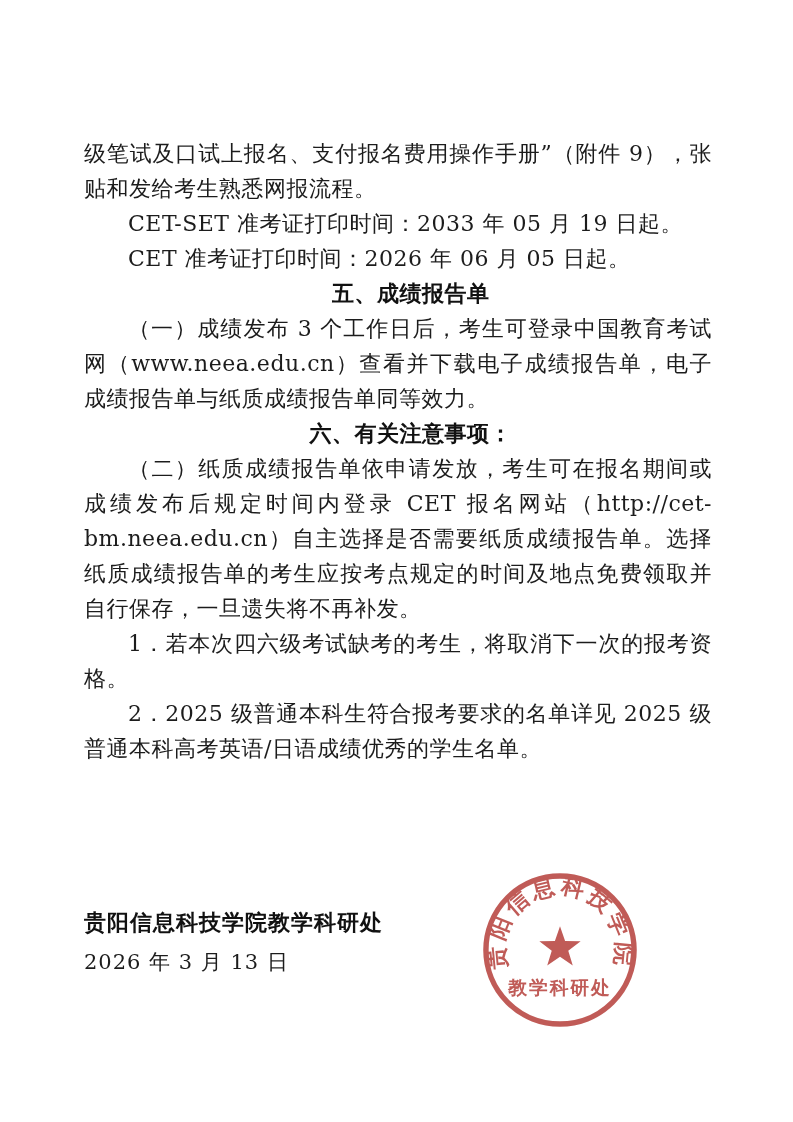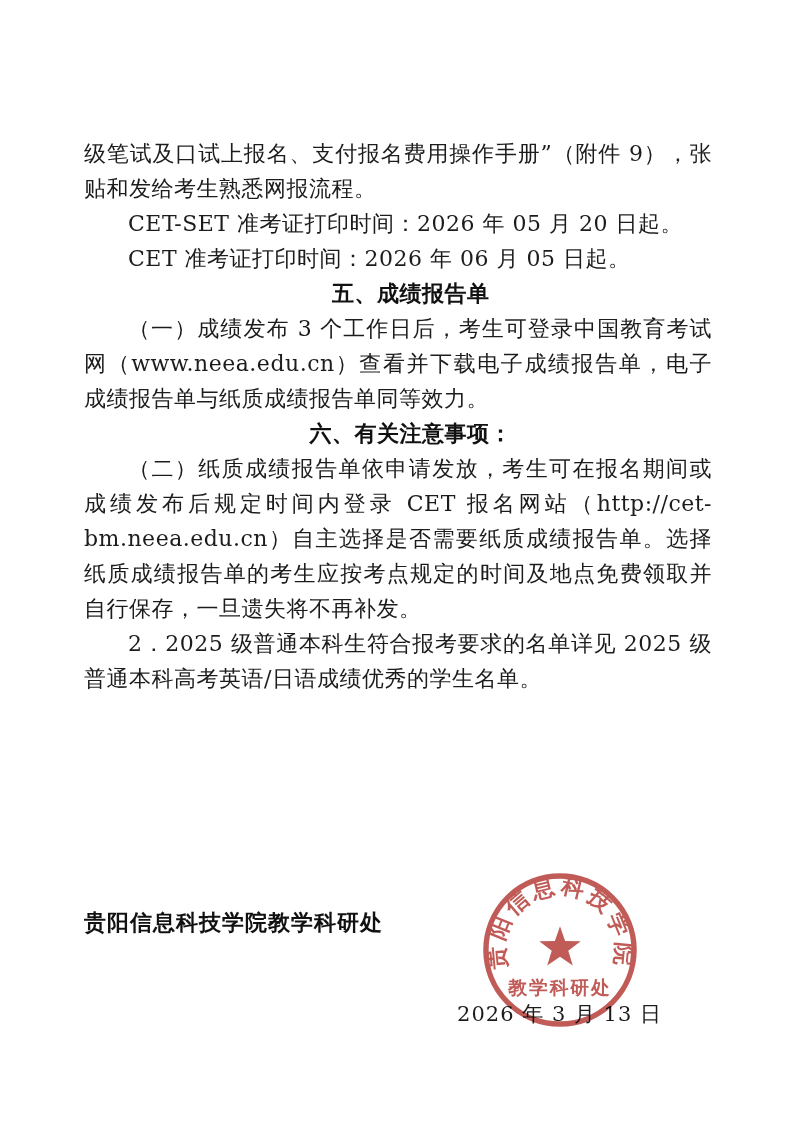--- a/index.html
+++ b/index.html
@@ -87,7 +87,7 @@
 
   <section class="doc-content">
       <p class="para continuation">级笔试及口试上报名、支付报名费用操作手册”（附件 9），张贴和发给考生熟悉网报流程。</p>
-      <p class="para body">CET-SET 准考证打印时间：2026 年 05 月 20 日起。</p>
+      <p class="para body">CET-SET 准考证打印时间：2033 年 05 月 19 日起。</p>
       <p class="para body">CET 准考证打印时间：2026 年 06 月 05 日起。</p>
       <p class="para heading">五、成绩报告单</p>
       <p class="para body">（一）成绩发布 3 个工作日后，考生可登录中国教育考试网（www.neea.edu.cn）查看并下载电子成绩报告单，电子成绩报告单与纸质成绩报告单同等效力。</p>

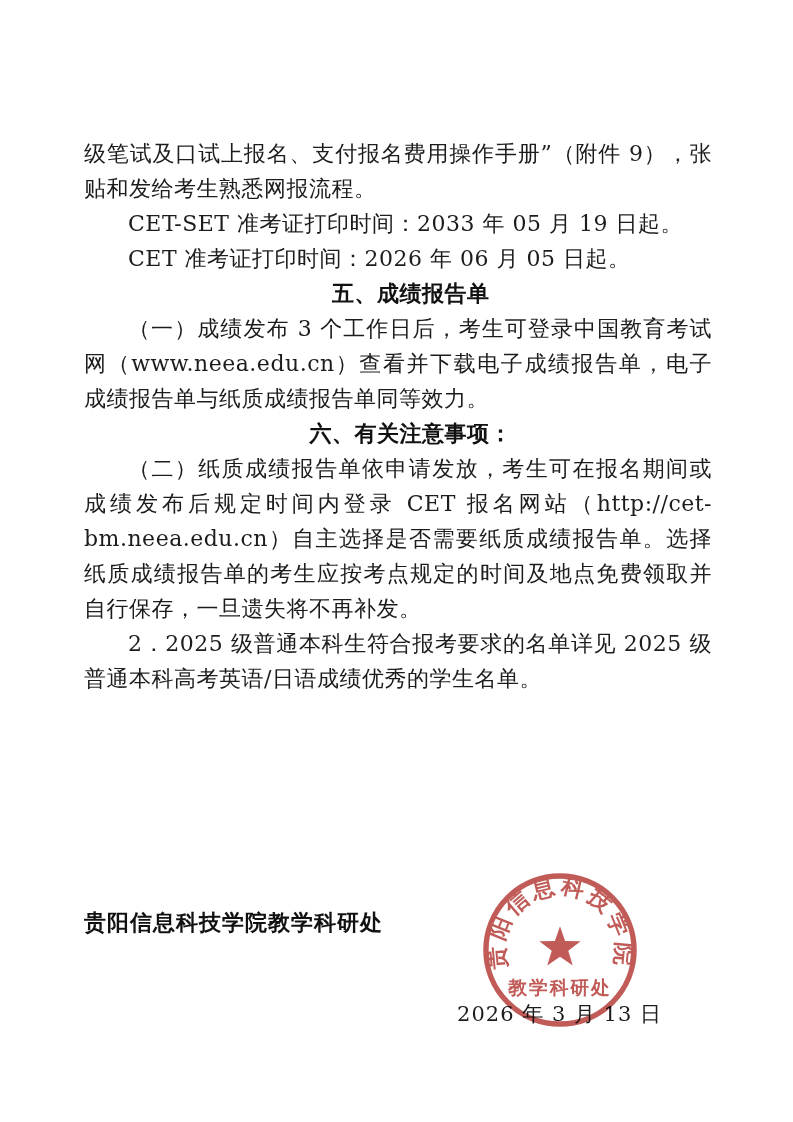--- a/index.html
+++ b/index.html
@@ -93,6 +93,7 @@
       <p class="para body">（一）成绩发布 3 个工作日后，考生可登录中国教育考试网（www.neea.edu.cn）查看并下载电子成绩报告单，电子成绩报告单与纸质成绩报告单同等效力。</p>
       <p class="para heading">六、有关注意事项：</p>
       <p class="para body">（二）纸质成绩报告单依申请发放，考生可在报名期间或成绩发布后规定时间内登录 CET 报名网站（http://cet-bm.neea.edu.cn）自主选择是否需要纸质成绩报告单。选择纸质成绩报告单的考生应按考点规定的时间及地点免费领取并自行保存，一旦遗失将不再补发。</p>
+      <p class="para body">1．若本次四六级考试缺考的考生，将取消下一次的报考资格。</p>
       <p class="para body">2．2025 级普通本科生符合报考要求的名单详见 2025 级普通本科高考英语/日语成绩优秀的学生名单。</p>
     </section>
 

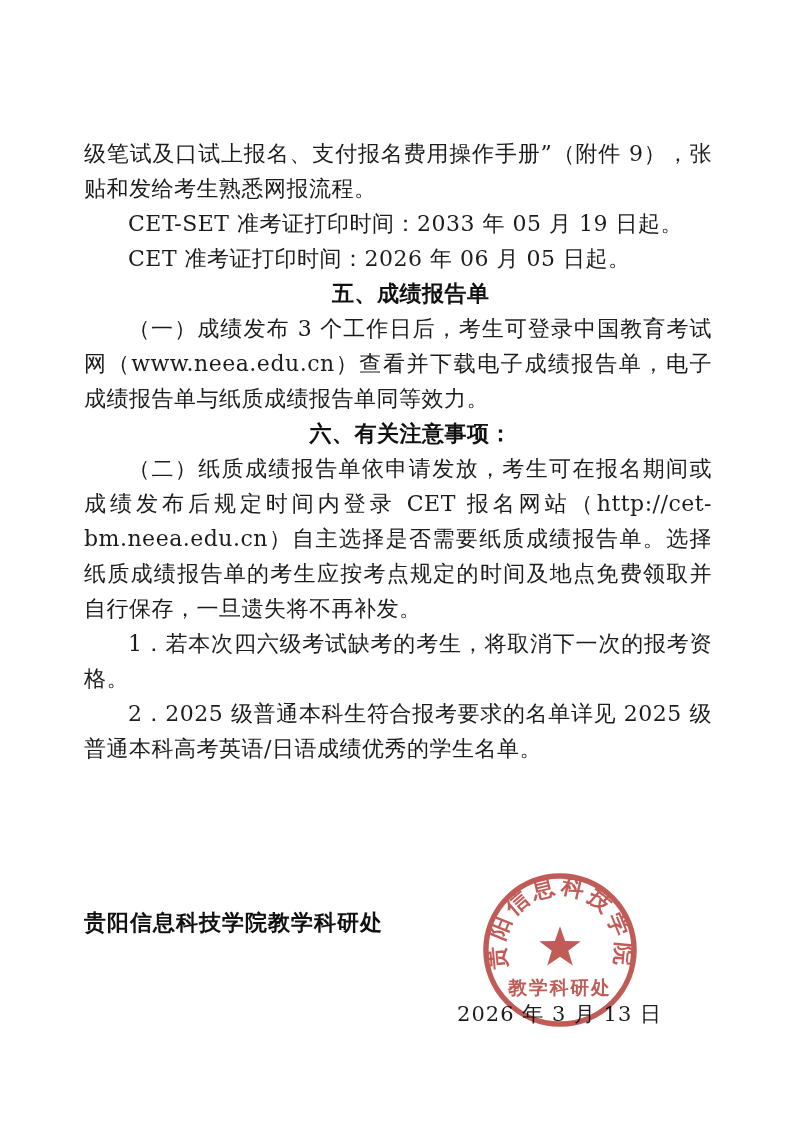--- a/index.html
+++ b/index.html
@@ -55,11 +55,11 @@
   .signature-date {
     position: absolute;
     left: 84px;
-    top: 1000px;
+    top: 948px;
     width: 628px;
     box-sizing: border-box;
     padding-right: 50px;
-    text-align: right;
+    text-align: left;
     font-size: 21px;
     letter-spacing: 1px;
     color: #1c1c1c;

